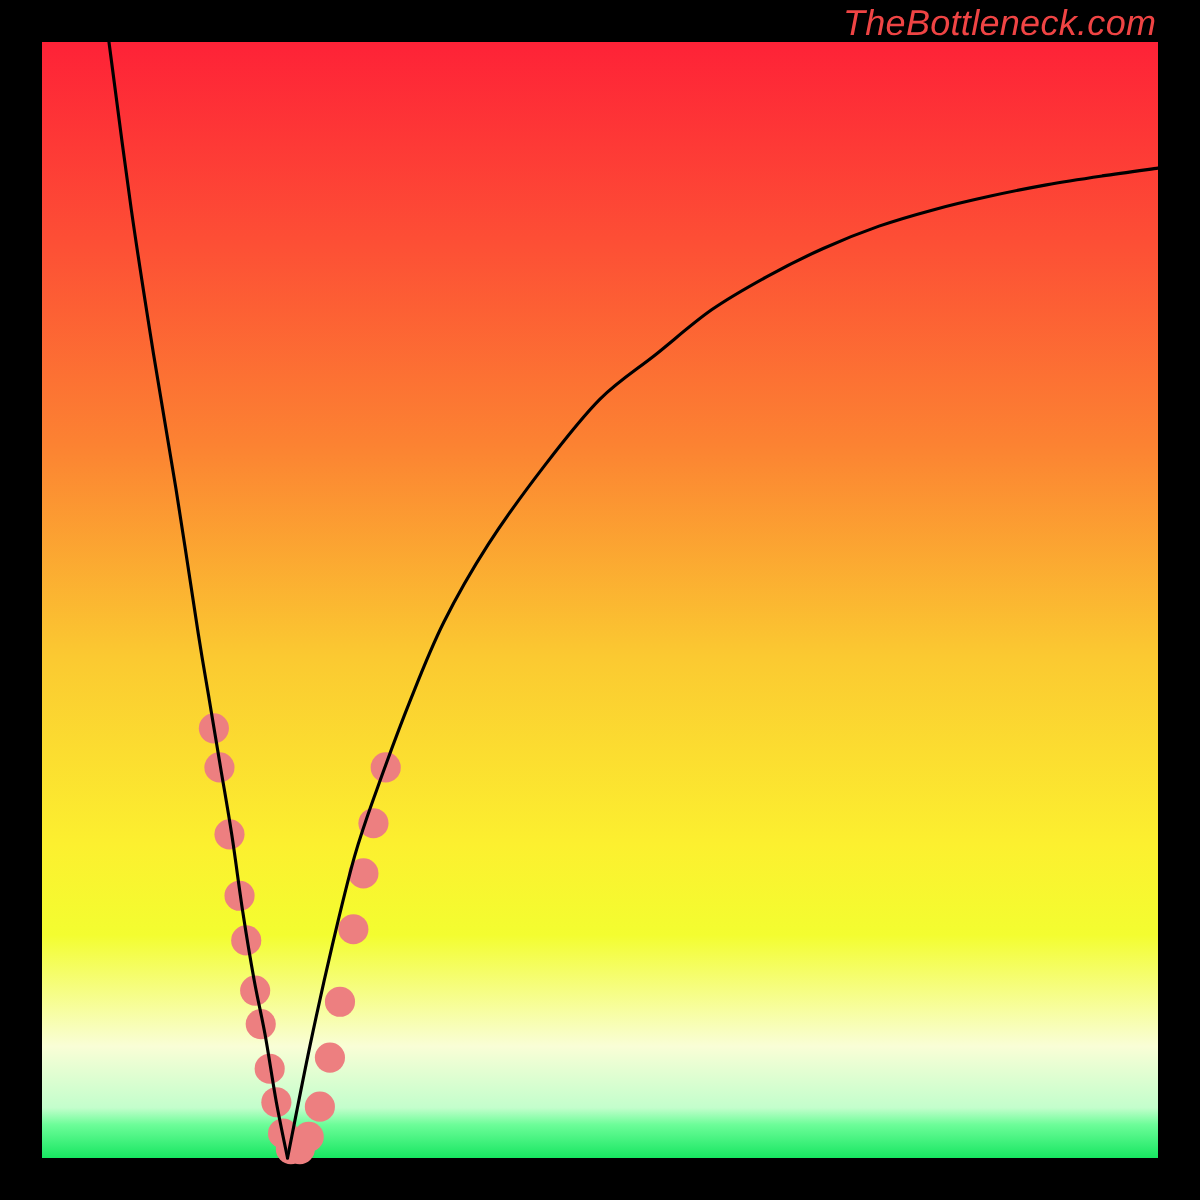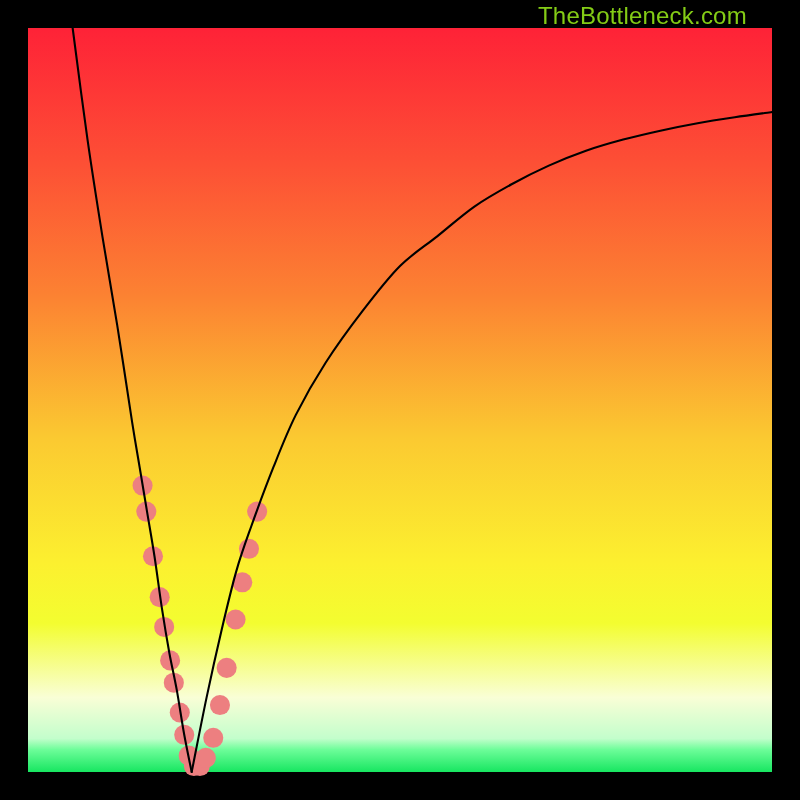--- a/index.html
+++ b/index.html
@@ -94,7 +94,7 @@
     </svg>
   </div>
 
-  <div class="watermark" style="left:538px;top:2px;color:#84cc16;">TheBottleneck.com</div>
+  <div class="watermark" style="left:562px;top:2px;color:#ef4444;font-style:italic;">TheBottleneck.com</div>
 </div>
 
 </body></html>

